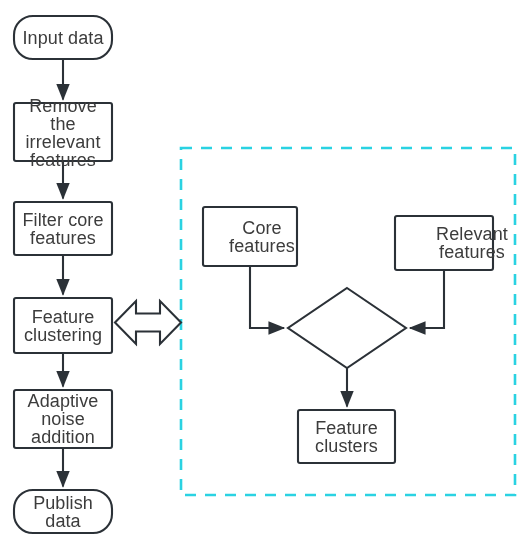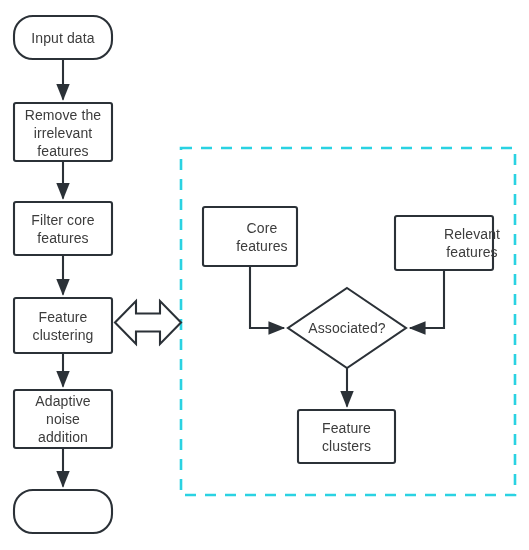--- a/index.html
+++ b/index.html
@@ -31,7 +31,7 @@
     justify-content: center;
     text-align: center;
     color: #3c3c3c;
-    font-size: 14px;
+    font-size: 18px;
     line-height: 18px;
     letter-spacing: 0.1px;
     white-space: pre-line;

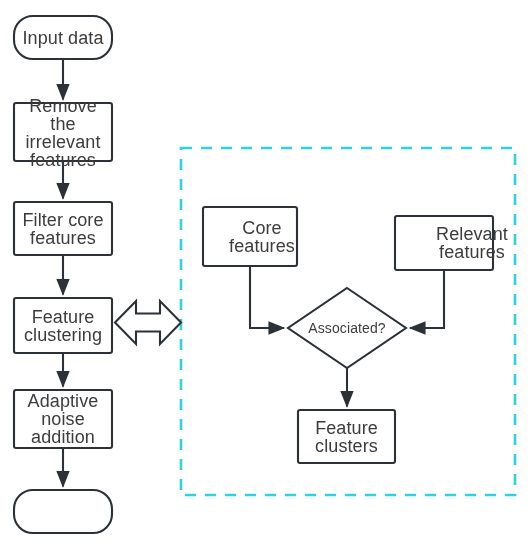--- a/index.html
+++ b/index.html
@@ -118,7 +118,6 @@
   <div class="node-label" style="left:395px; top:216px; width:98px; height:54px;padding-left:28px;">Relevant
 features</div>
 
-  <div class="node-label diamond-label" style="left:288px; top:308px; width:118px; height:40px;">Associated?</div>
 
   <div class="node-label" style="left:298px; top:410px; width:97px; height:53px;">Feature
 clusters</div>

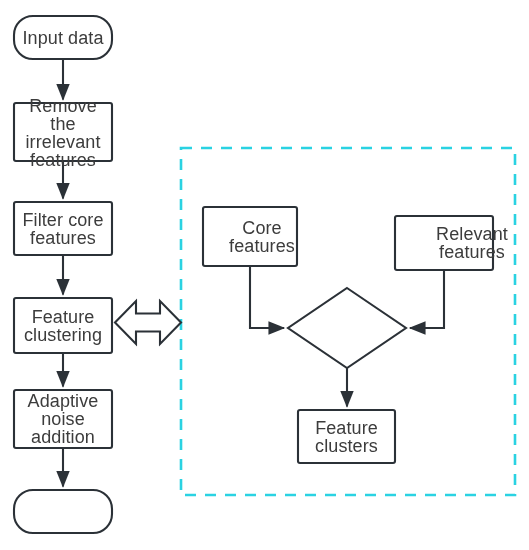--- a/index.html
+++ b/index.html
@@ -111,6 +111,7 @@
 noise
 addition</div>
 
+  <div class="node-label" style="left:14px; top:490px; width:98px; height:43px;">Publish data</div>
 
   <div class="node-label" style="left:203px; top:207px; width:94px; height:59px;padding-left:12px;">Core
 features</div>

